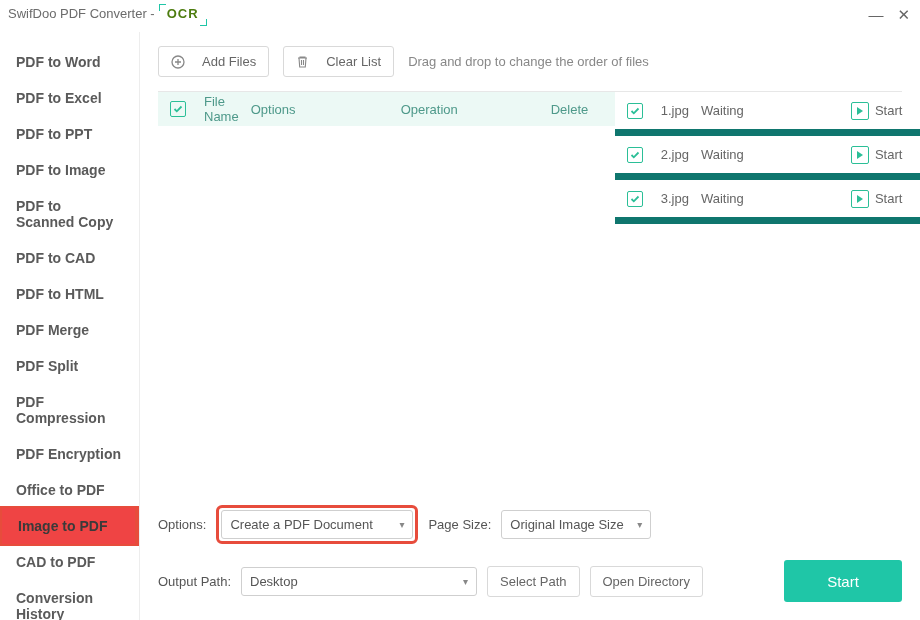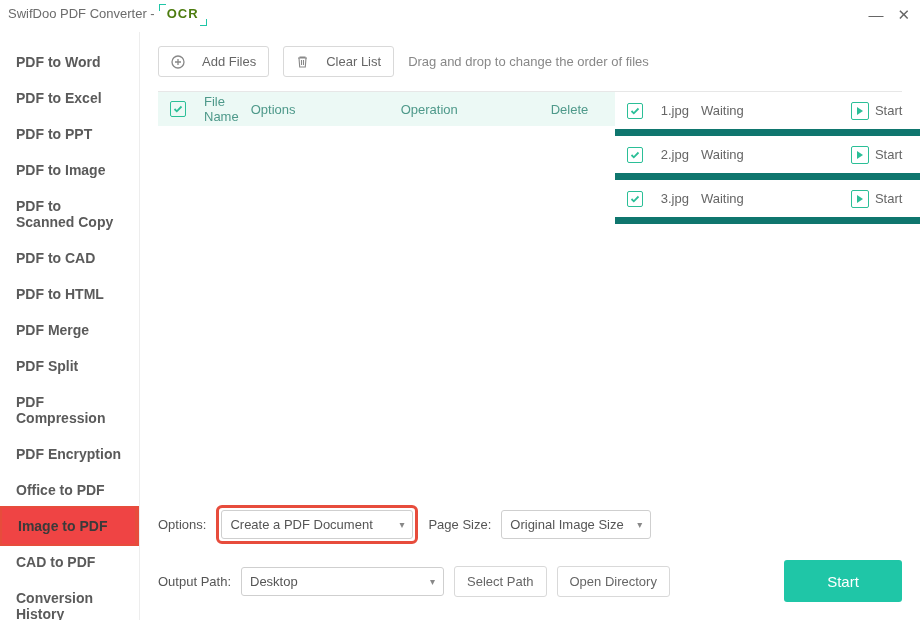--- a/index.html
+++ b/index.html
@@ -43,7 +43,7 @@
   .options-select { width: 192px; }
   .hl-red { border: 3px solid #e74c3c; border-radius: 6px; padding: 2px; display: inline-flex; }
   .pagesize-select { width: 150px; }
-  .output-select { width: 203px; }
+  .output-select { width: 236px; }
   .label { color: #555; }
   .big-start { margin-left: auto; background: #1fc6a7; color: #fff; border: none; border-radius: 3px; width: 118px; height: 42px; font-size: 15px; cursor: pointer; }
 

